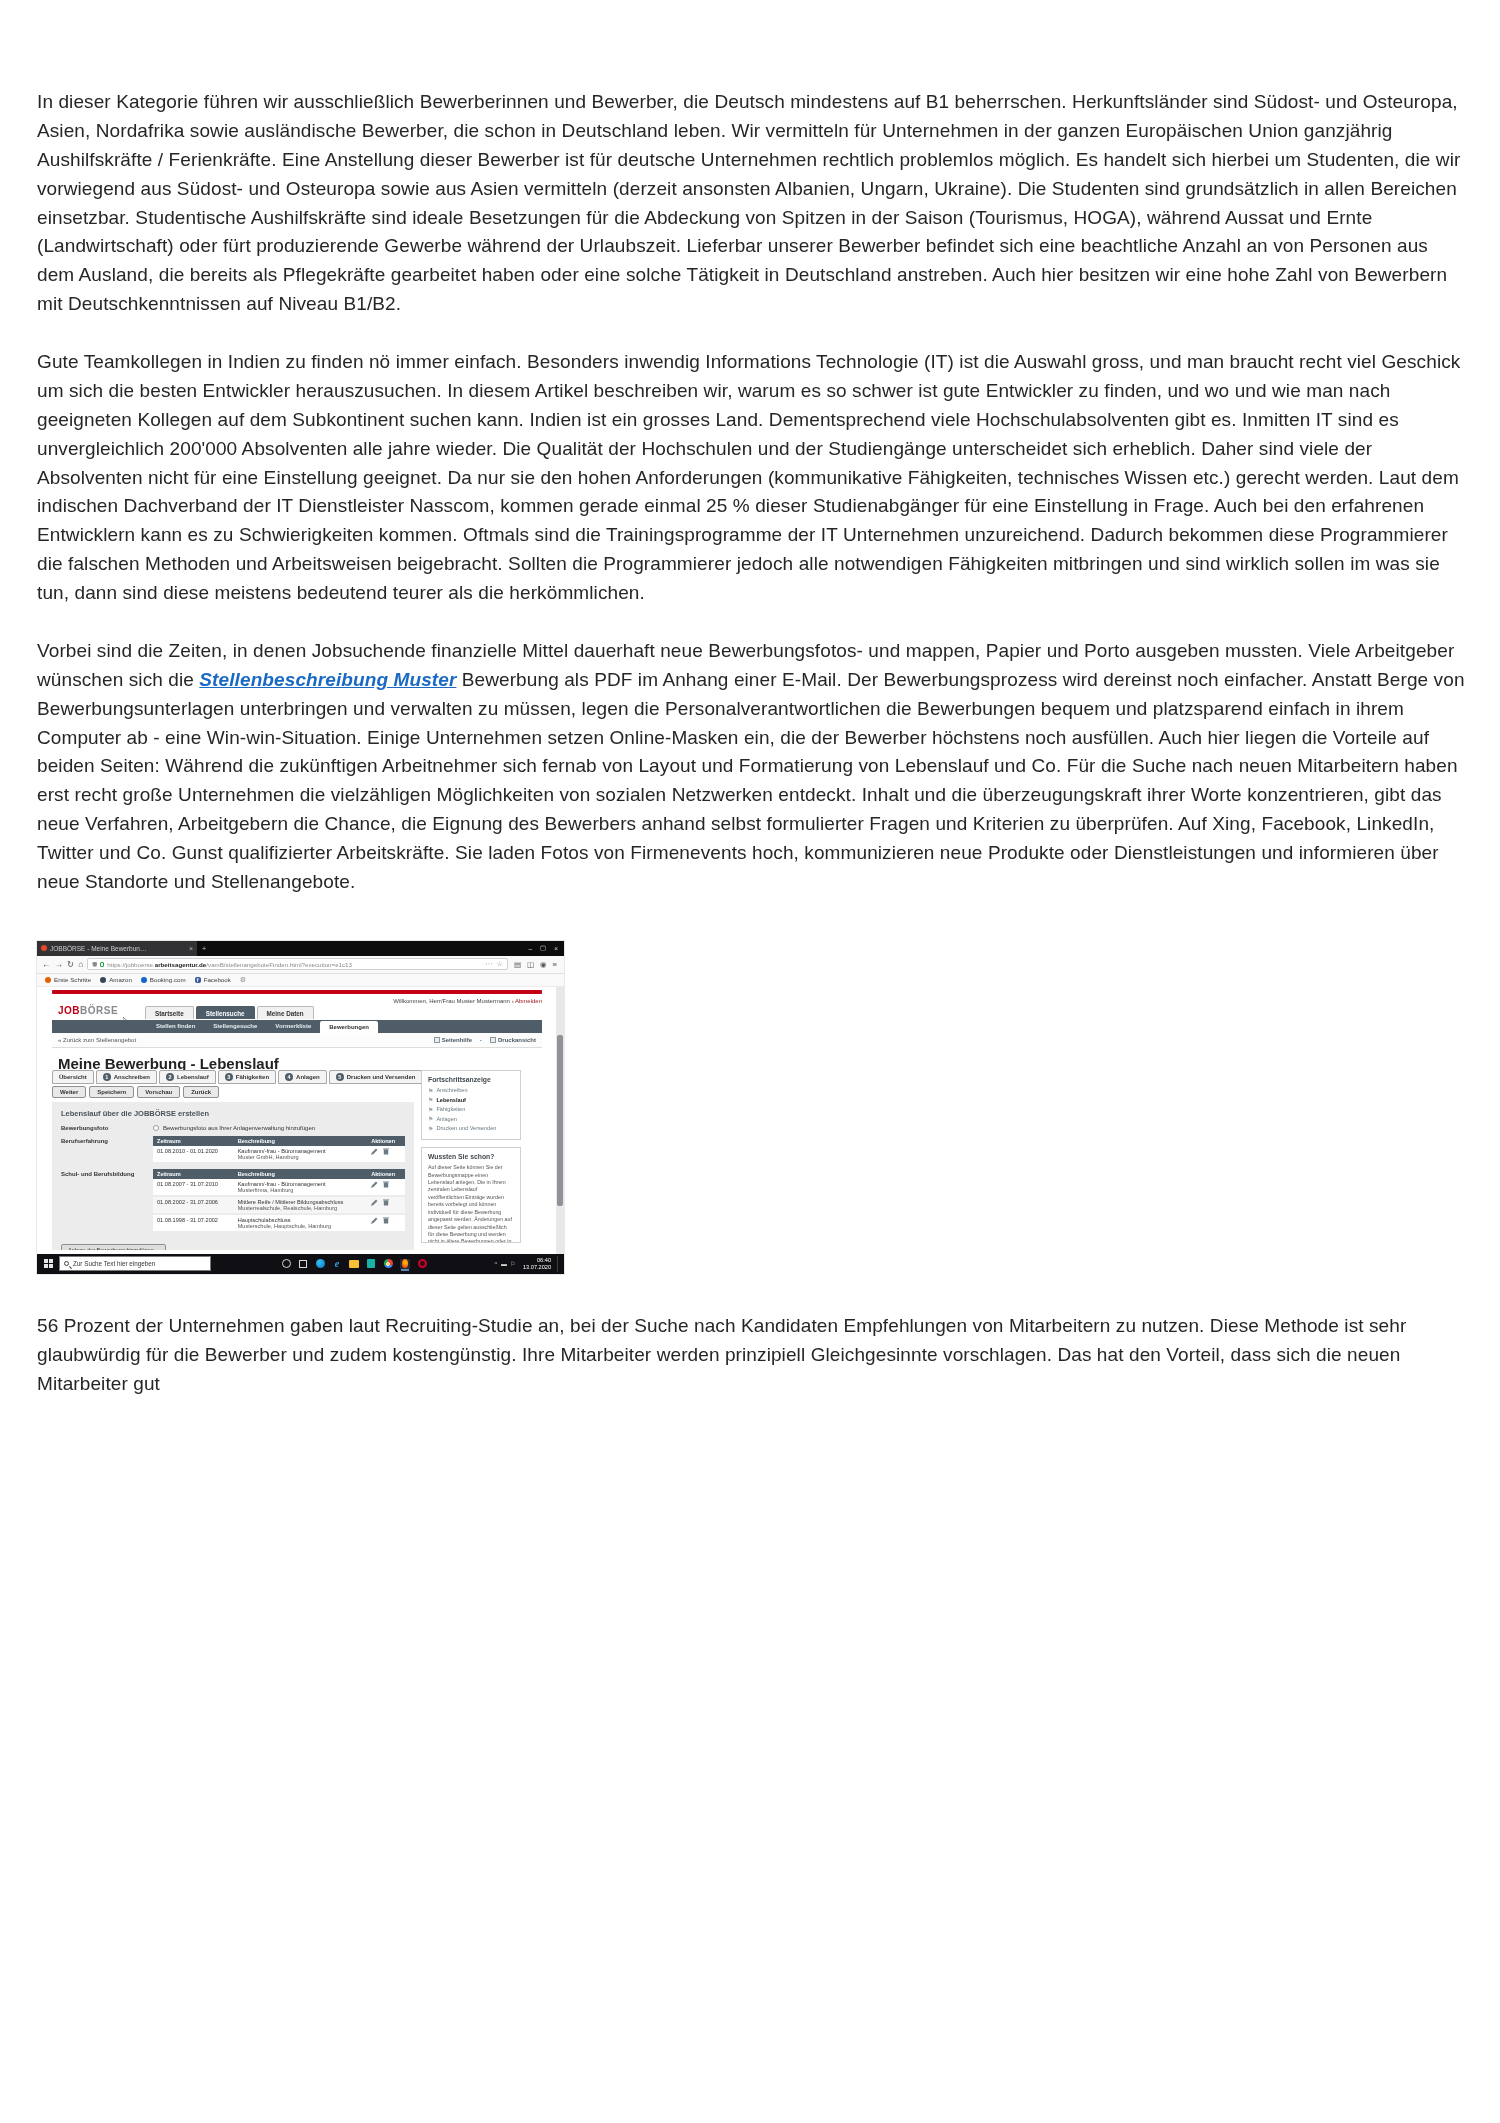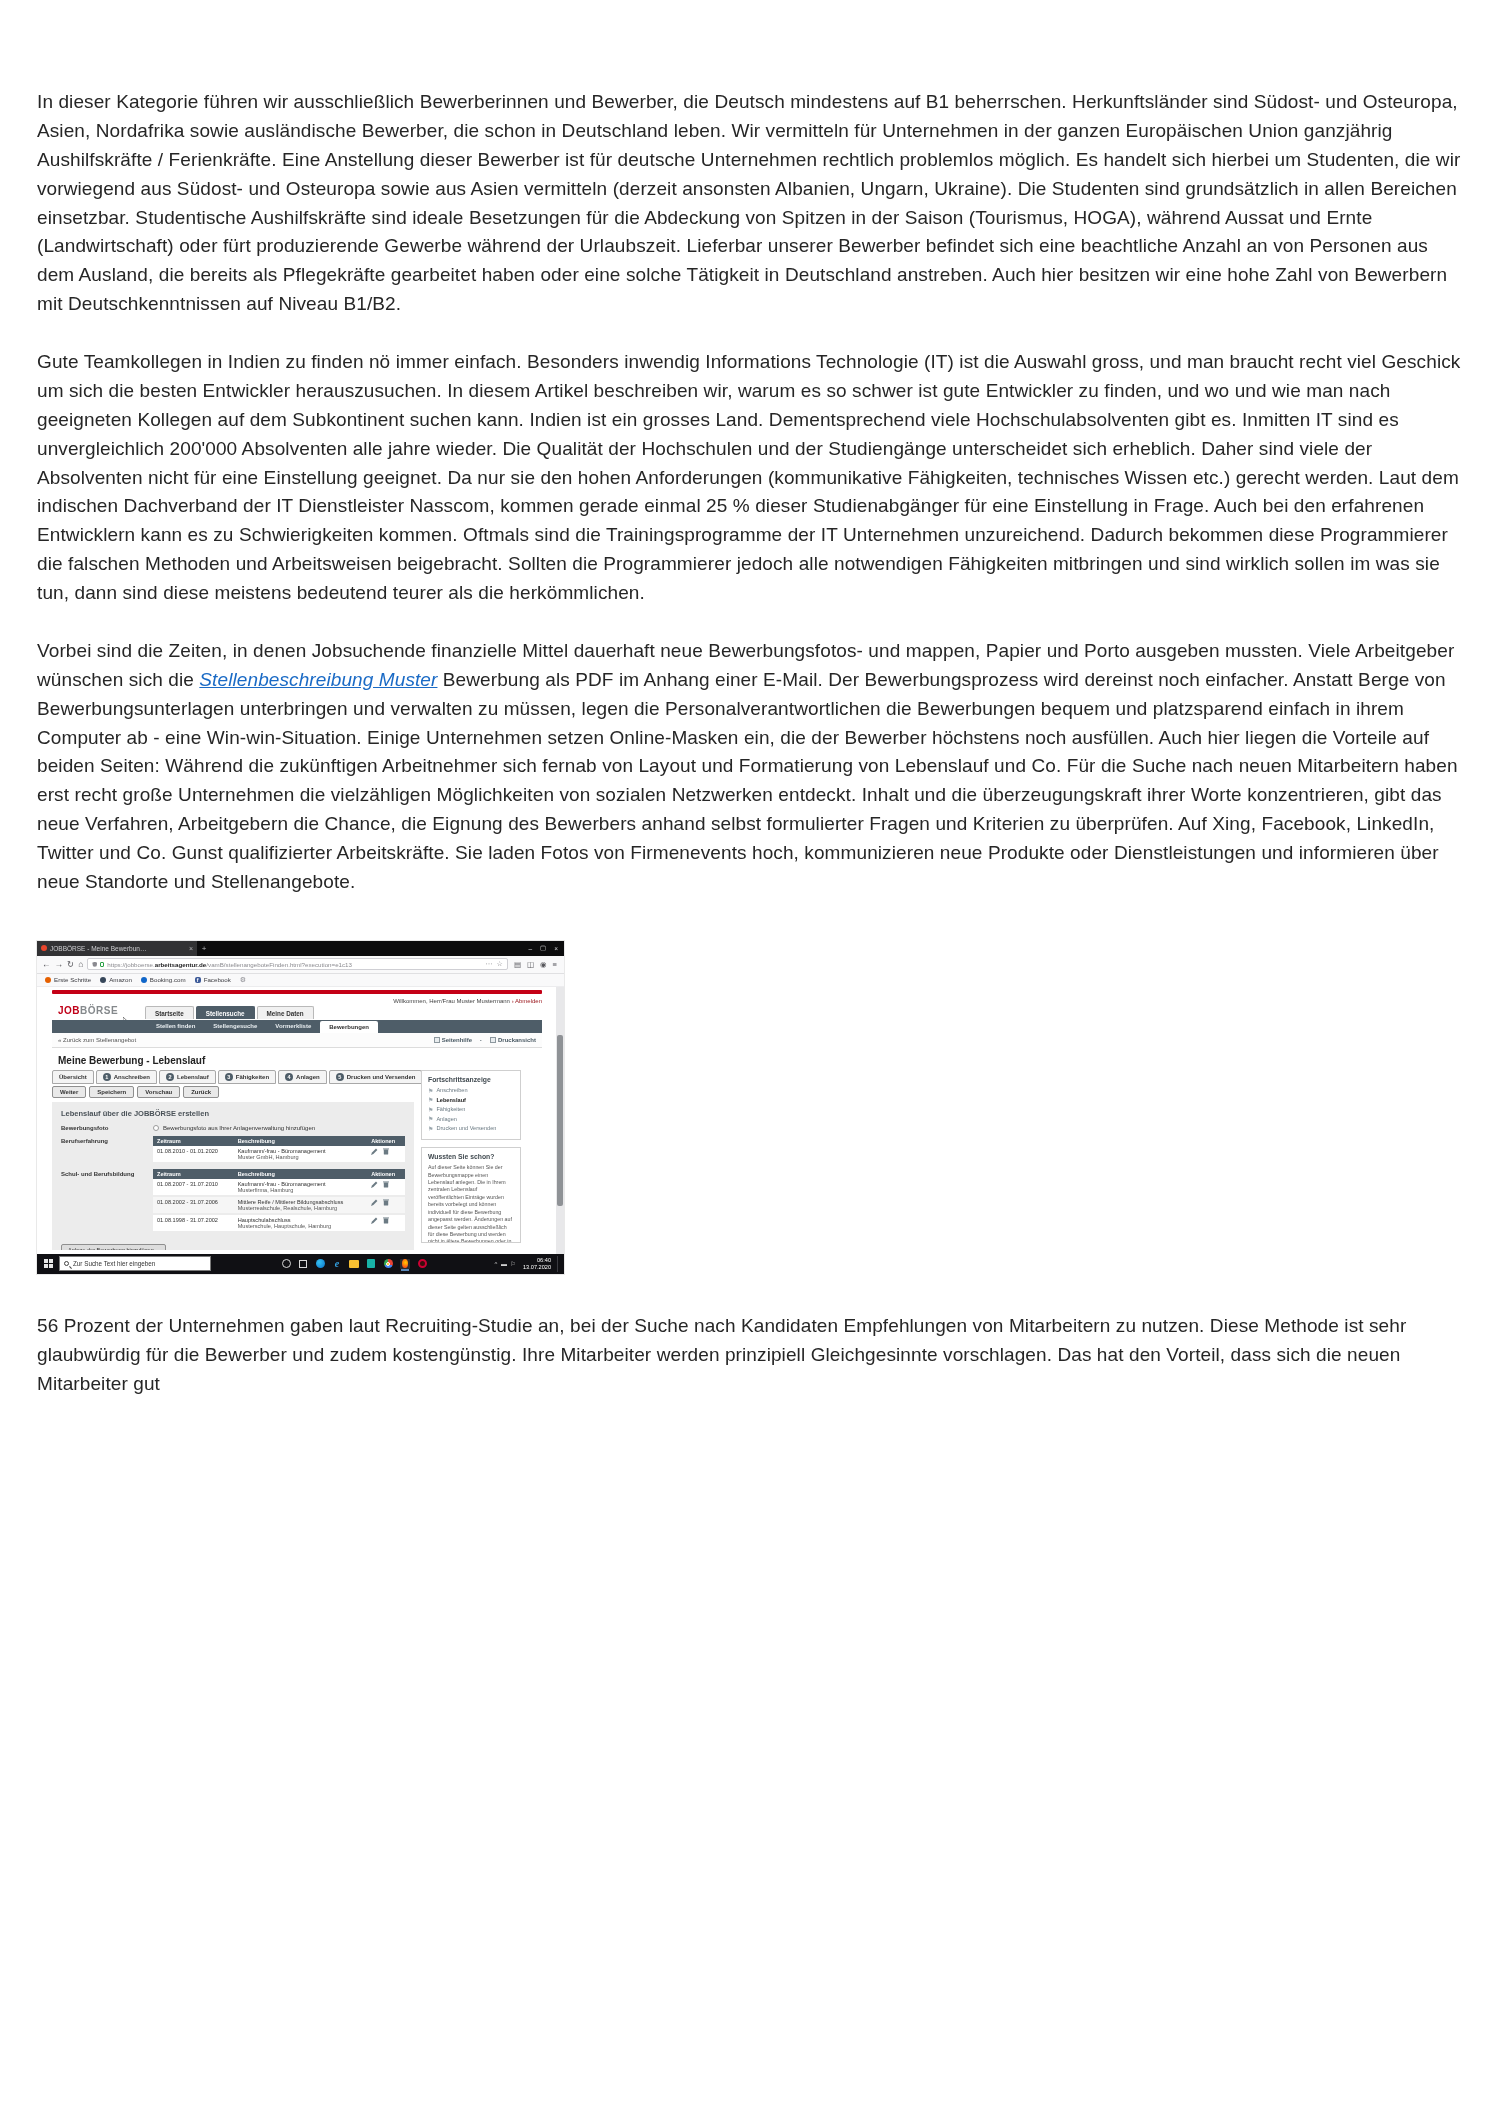--- a/index.html
+++ b/index.html
@@ -14,7 +14,7 @@
     font-size:19px; line-height:1.52; margin-bottom:29px;
     color:#262626; letter-spacing:0.1px;
   }
-  .doc a.muster-link { color:#1a6ac5; font-style:italic; text-decoration:underline; }
+  .doc a.muster-link { color:#1a6ac5; font-style:italic; text-decoration:underline;font-weight:bold; }
 
   
   .shot {

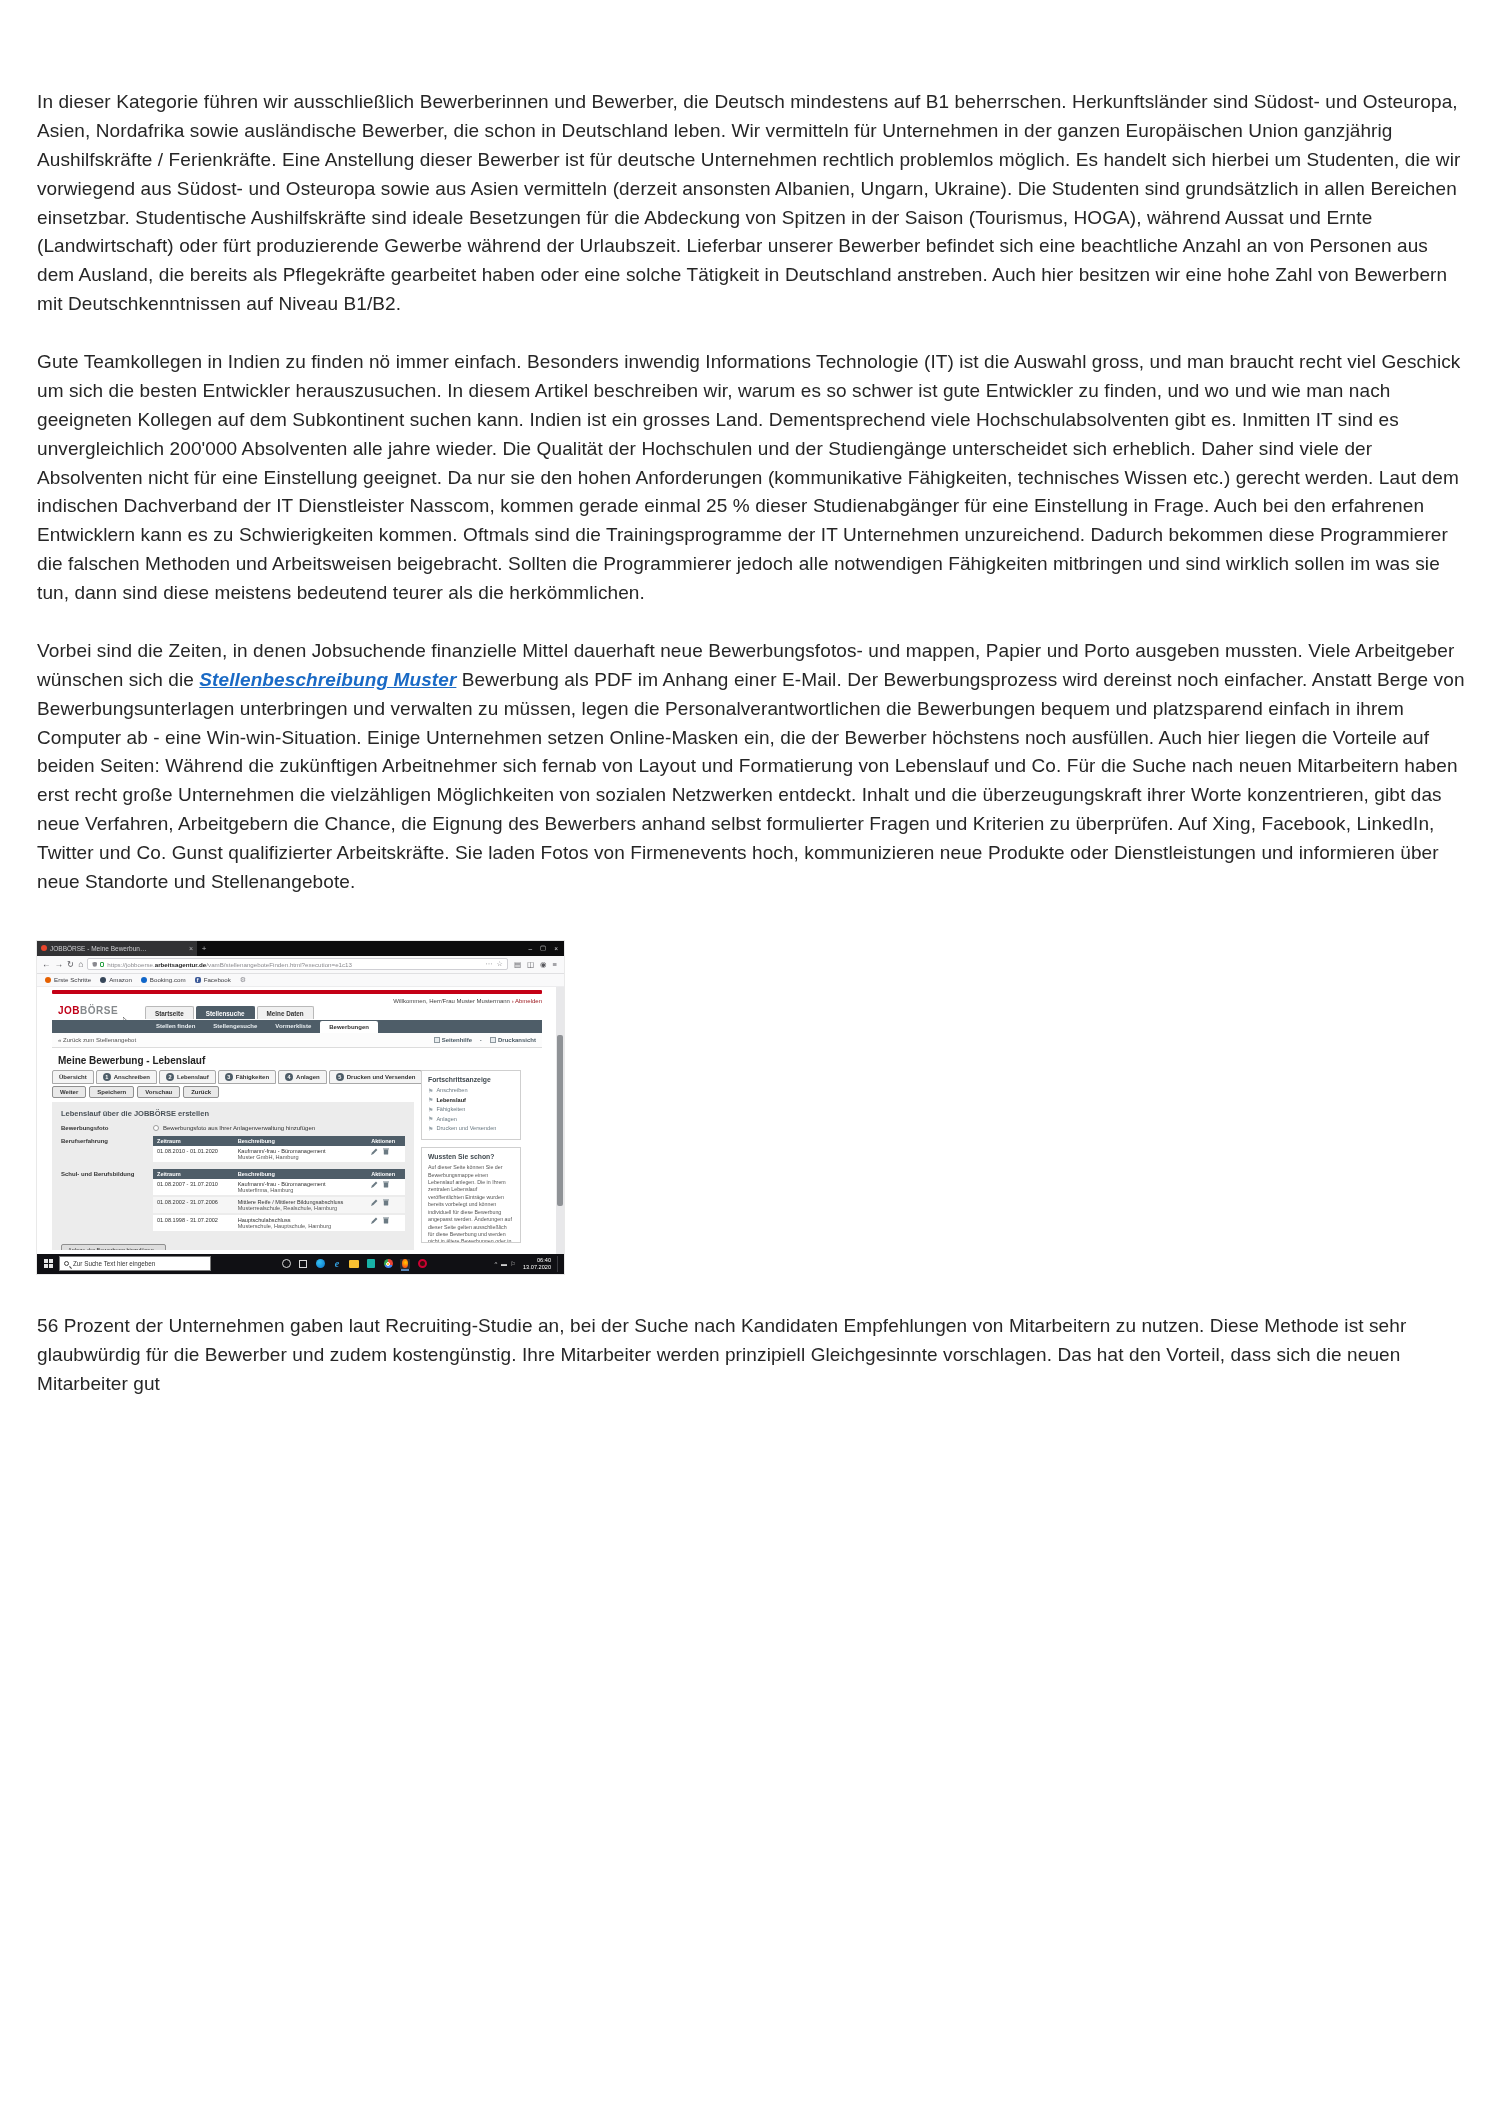--- a/index.html
+++ b/index.html
@@ -70,7 +70,7 @@
   .jb-crumb { font-size:6px; color:#555; }
   .jb-rightlinks { margin-left:auto; display:flex; gap:8px; font-size:6px; color:#4a5a64; font-weight:bold; align-items:center;}
   .mini-ic { display:inline-block; width:6px; height:6px; border:1px solid #8d989f; background:#e9edef; margin-right:2px; vertical-align:-1px; }
-  .jb-h1 { position:absolute; left:21px; top:68px; font-size:10px; font-weight:bold; color:#222; }
+  .jb-h1 { position:absolute; left:21px; top:68px; font-size:15px; font-weight:bold; color:#222; }
   .jb-wizard { position:absolute; left:15px; top:83px; display:flex; gap:2px; }
   .wiz-tab { display:flex; align-items:center; gap:3px; font-size:6px; font-weight:bold; color:#333; background:#f4f4f4; border:1px solid #a8a8a8; border-radius:2px 2px 0 0; padding:2px 6px; }
   .wiz-num { width:8px; height:8px; border-radius:50%; background:#4e5d68; color:#fff; font-size:5.5px; line-height:8px; text-align:center; font-weight:bold; }

